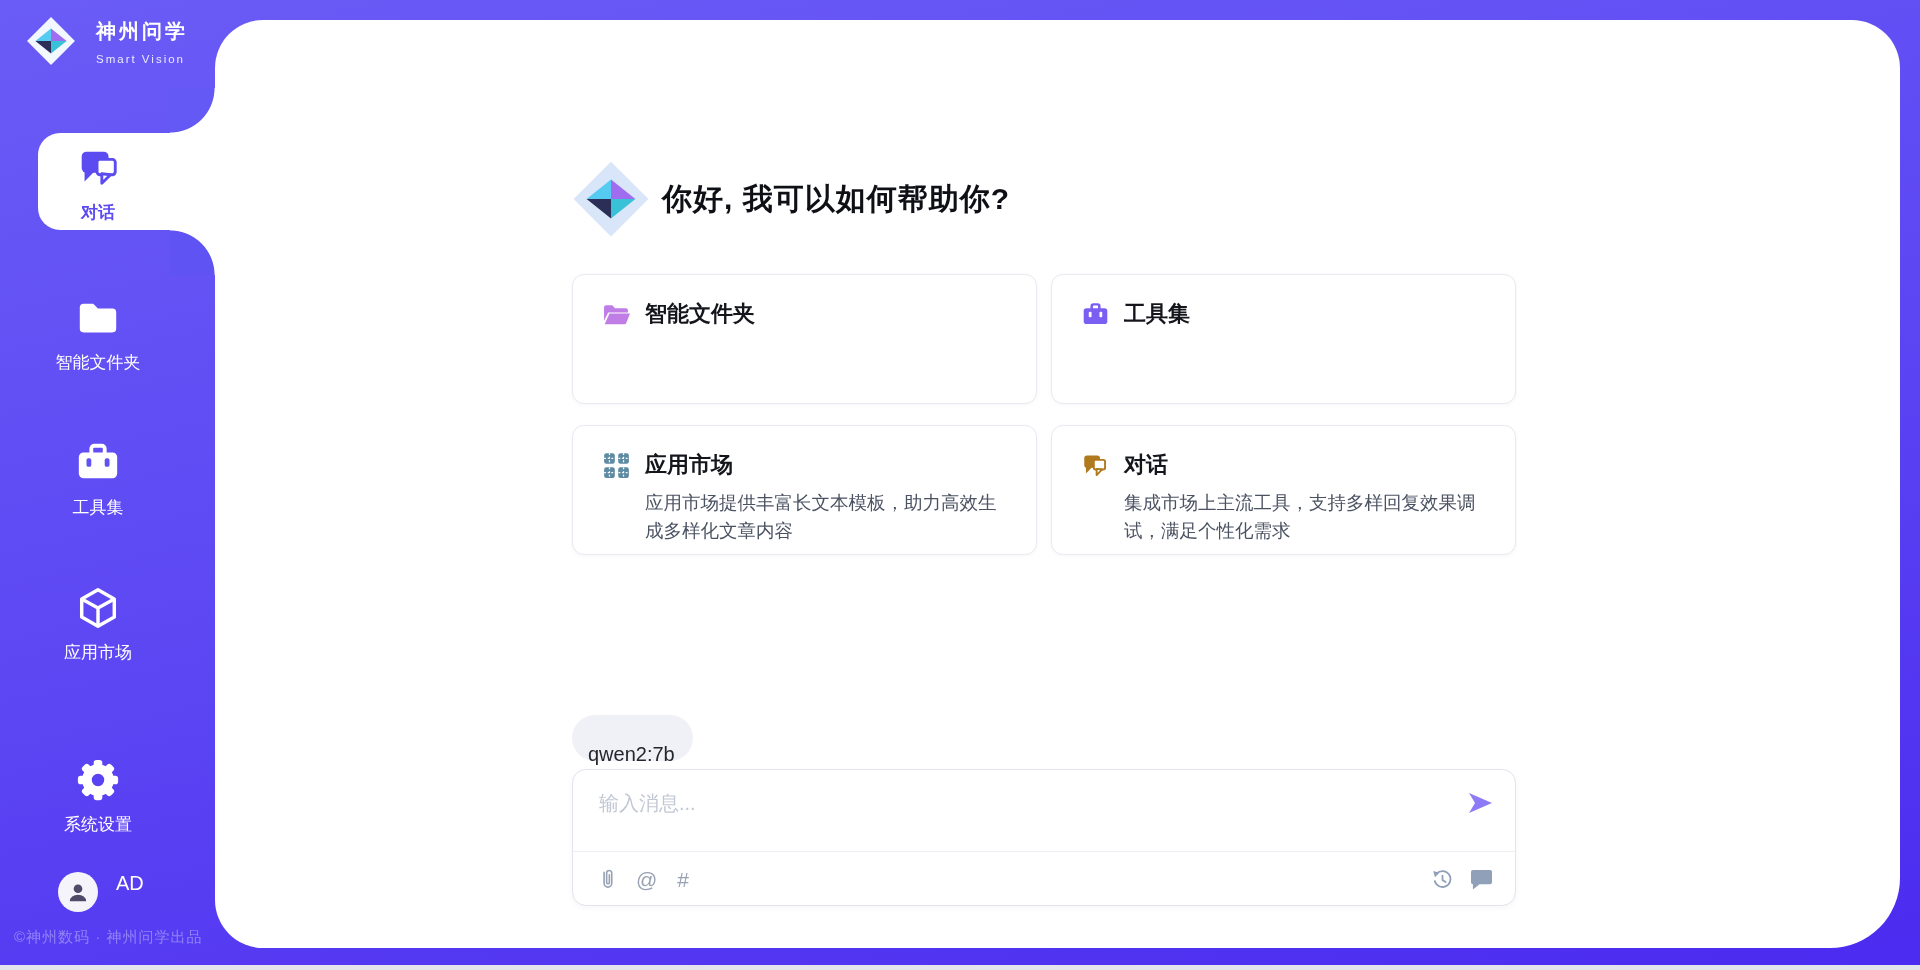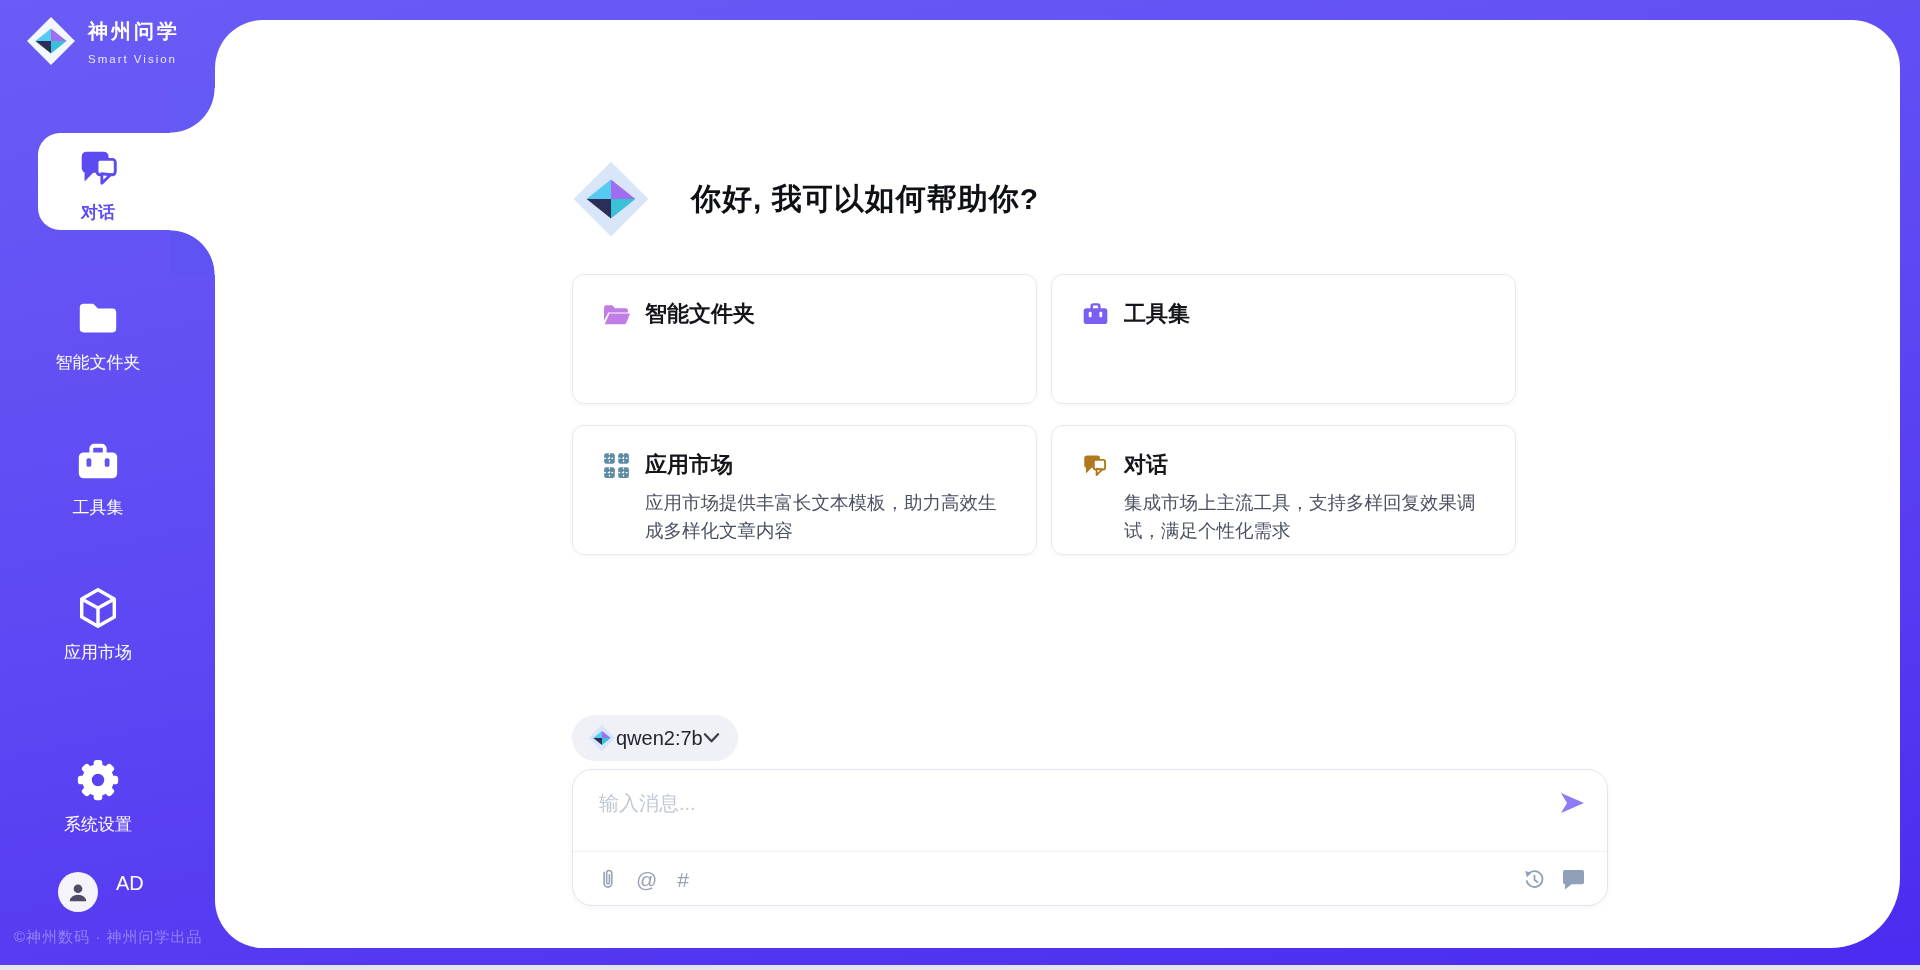--- a/index.html
+++ b/index.html
@@ -14,7 +14,7 @@
 
   
   .sidebar { position:absolute; left:0; top:0; width:215px; height:970px; }
-  .brand { position:absolute; left:26px; top:16px; display:flex; align-items:center; gap:12px; }
+  .brand { position:absolute; left:26px; top:16px; display:flex; align-items:center; gap:20px; }
   .brand svg { width:50px; height:50px; }
   .brand-cn { color:#fff; font-size:20px; font-weight:700; letter-spacing:3px; }
   .brand-en { color:#e9e9ff; font-size:11.5px; letter-spacing:2px; margin-top:8px; }

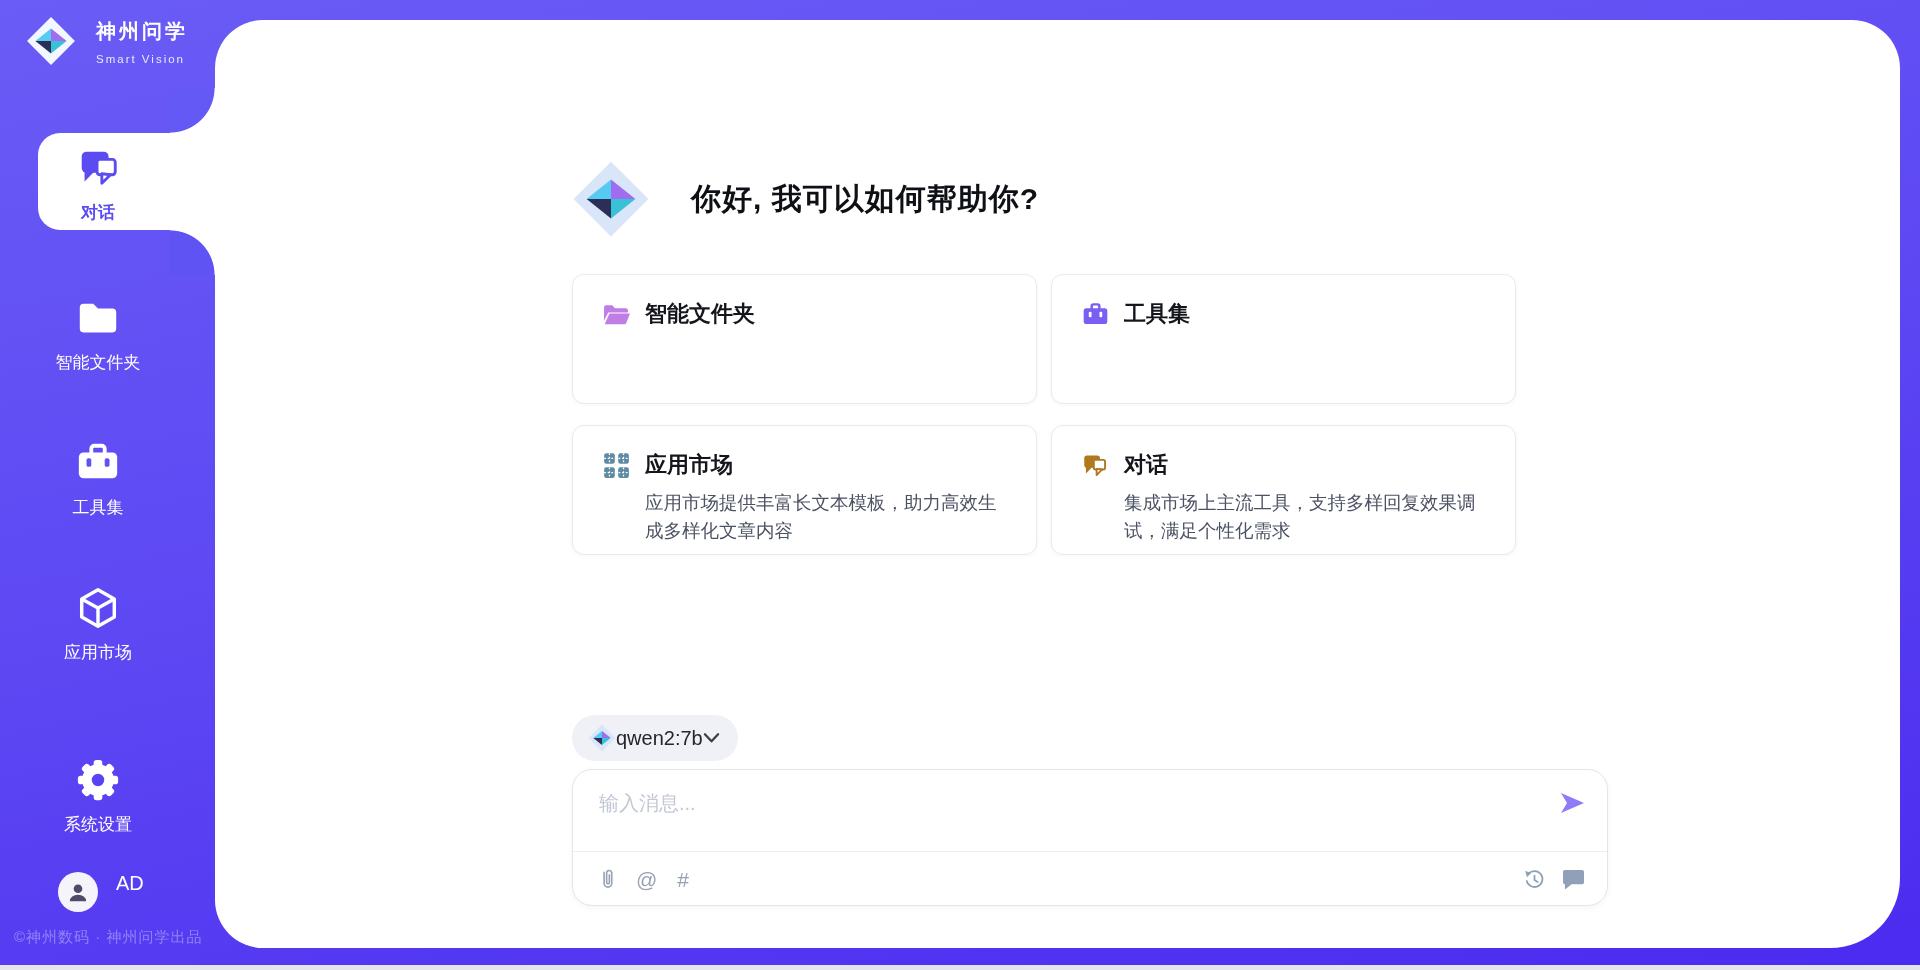--- a/index.html
+++ b/index.html
@@ -40,7 +40,7 @@
 
   
   .content { position:absolute; left:215px; top:20px; width:1685px; height:928px; }
-  .greeting { position:absolute; left:357px; top:140px; display:flex; align-items:center; gap:41px; }
+  .greeting { position:absolute; left:357px; top:140px; display:flex; align-items:center; gap:12px; }
   .greeting svg { width:78px; height:78px; }
   .greeting h1 { font-size:30px; font-weight:700; color:#0e1015; letter-spacing:1px; }
 

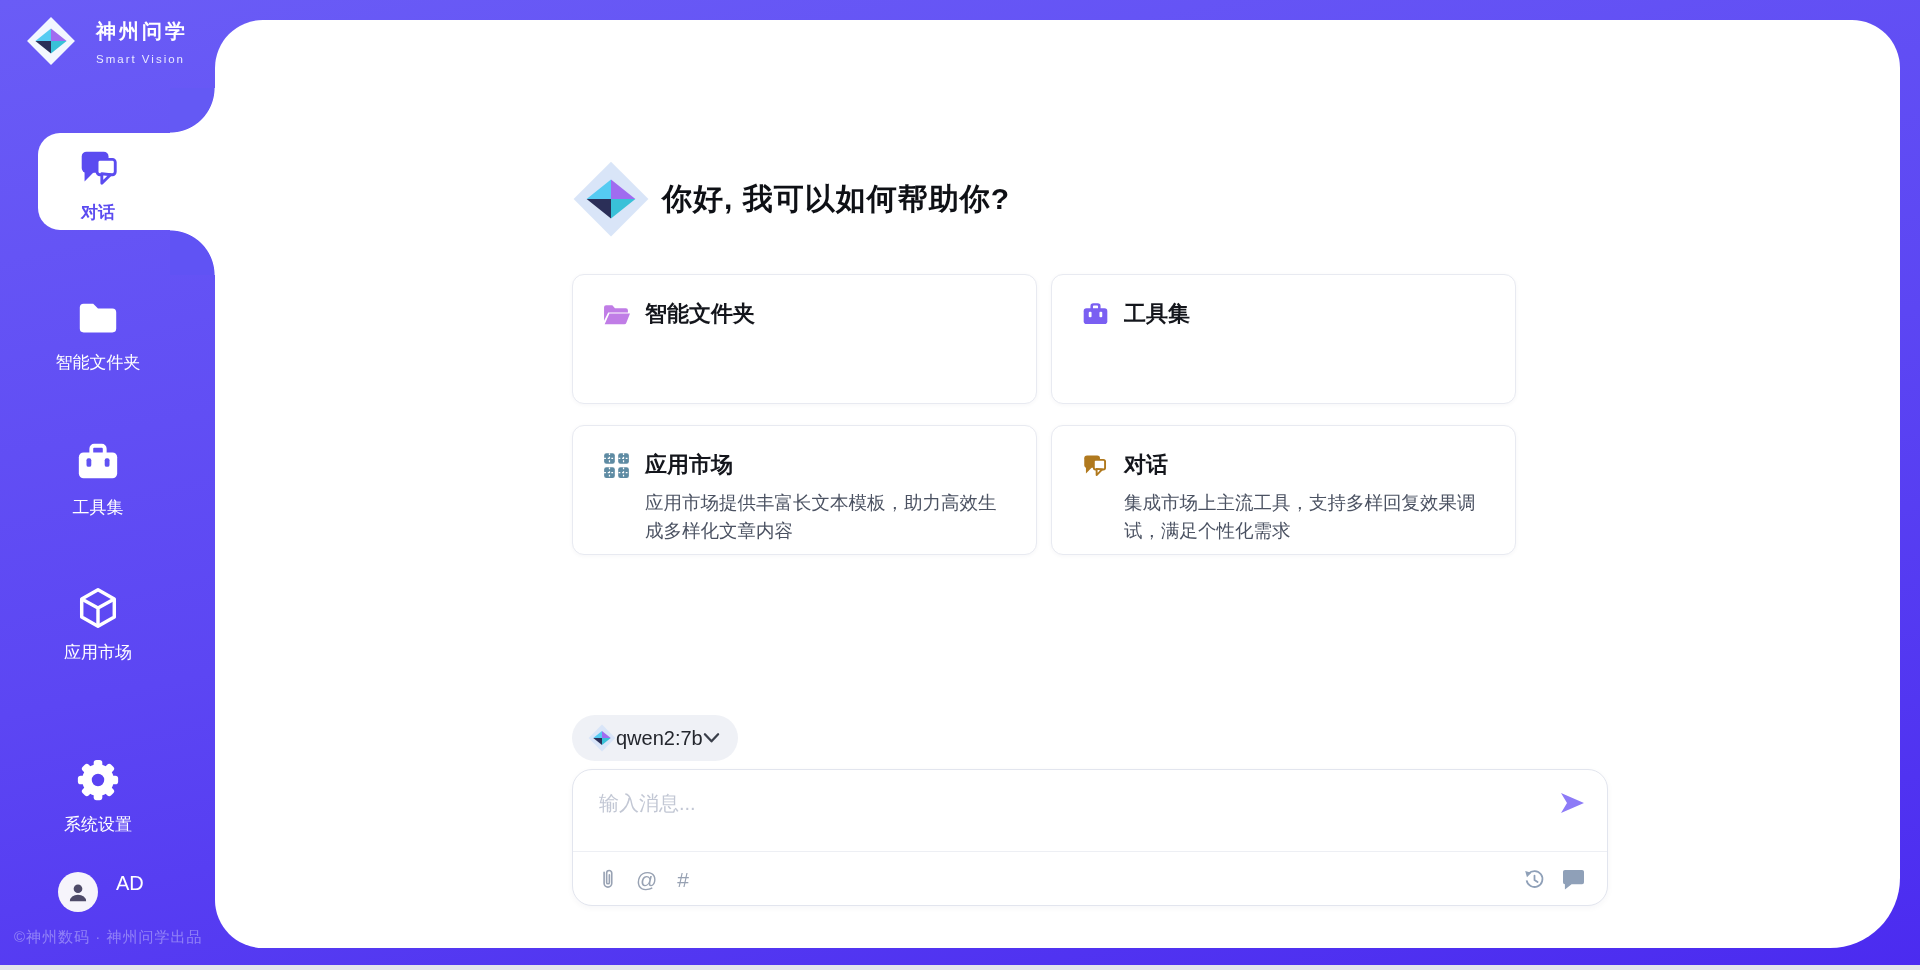--- a/index.html
+++ b/index.html
@@ -54,7 +54,7 @@
   .card-desc { margin:9px 0 0 42px; font-size:18.5px; color:#4b5262; line-height:1.5; }
 
   .model-pill { position:absolute; left:357px; top:695px; height:46px; padding:0 18px 0 16px;
-    background:#eff1f6; border-radius:23px; display:inline-flex; align-items:center; gap:0; cursor:pointer; }
+    background:#eff1f6; border-radius:23px; display:inline-flex; align-items:center; gap:28px; cursor:pointer;flex-direction:column; }
   .model-pill svg.dm { width:28px; height:28px; }
   .model-name { font-size:20px; color:#23262d; }
 

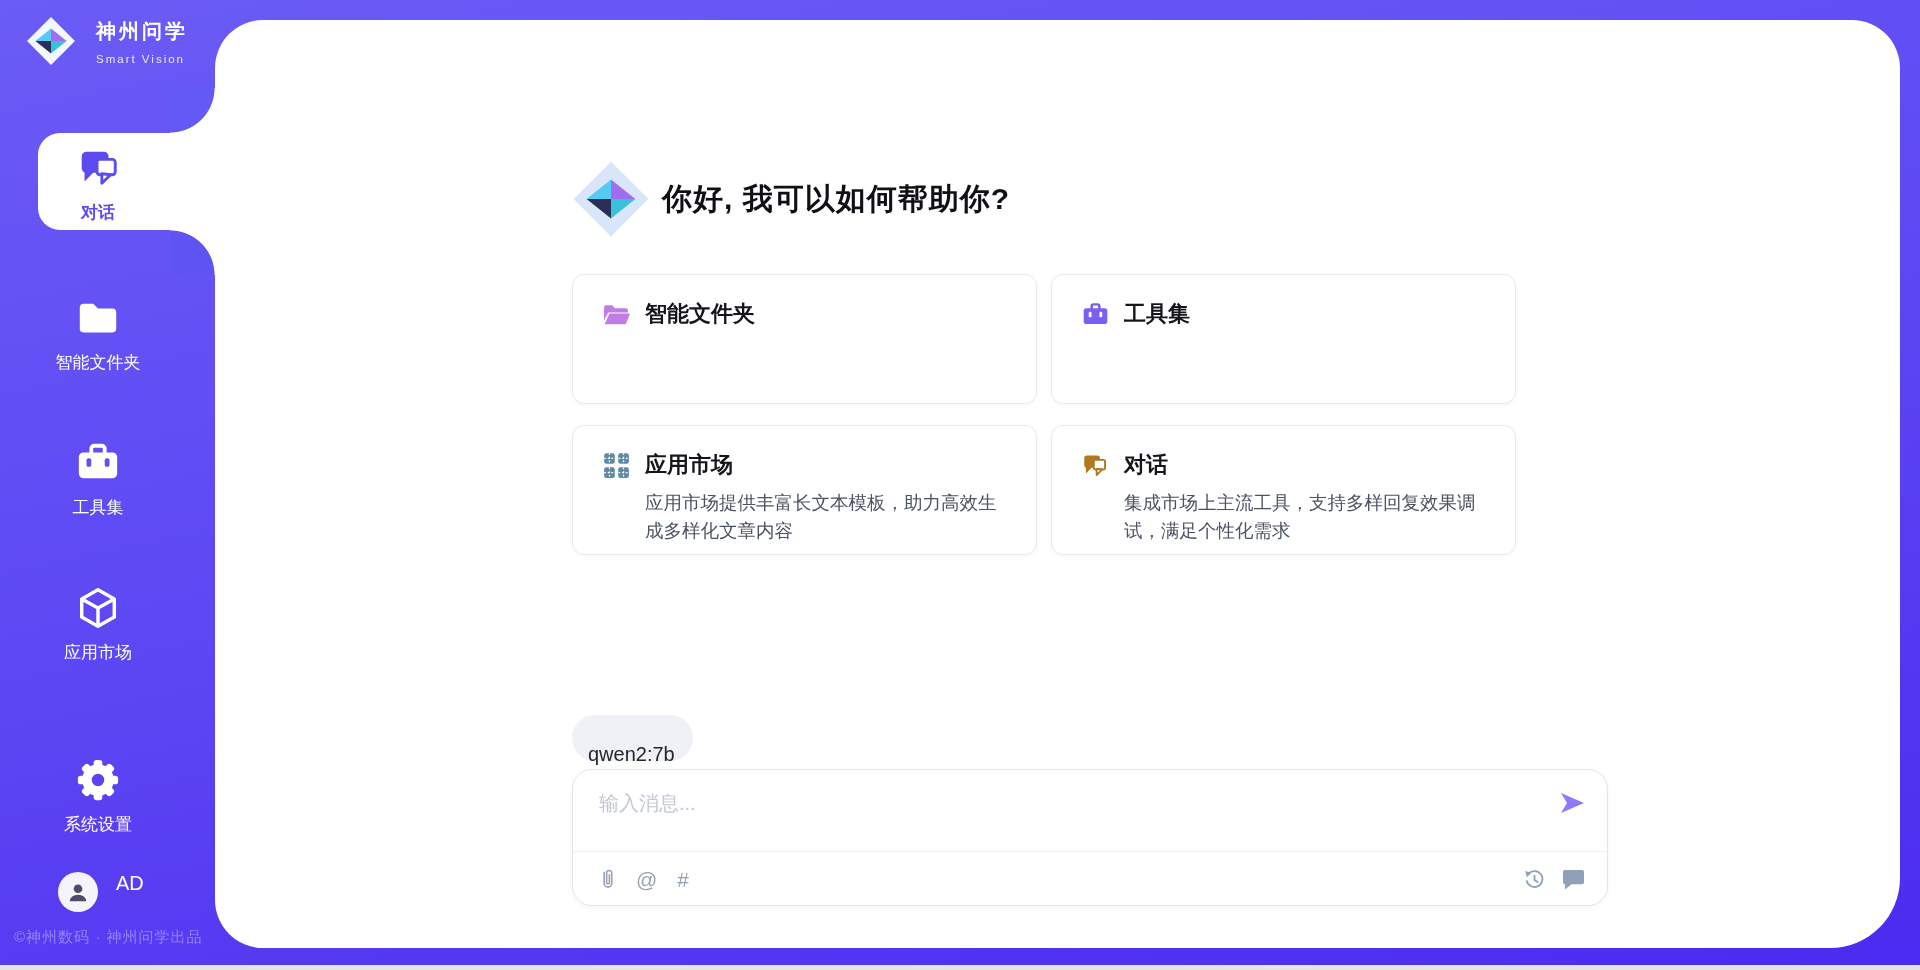--- a/index.html
+++ b/index.html
@@ -58,8 +58,8 @@
   .model-pill svg.dm { width:28px; height:28px; }
   .model-name { font-size:20px; color:#23262d; }
 
-  .composer { position:absolute; left:357px; top:749px; width:1036px; height:137px;
-    background:#fff; border:1px solid #e2e5ee; border-radius:20px; box-shadow:0 2px 6px rgba(30,30,80,0.04); }
+  .composer { position:absolute; left:357px; top:749px; width:944px; height:137px;
+    background:#fff; border:1px solid #e2e5ee; border-radius:14px; box-shadow:0 2px 6px rgba(30,30,80,0.04); }
   .composer textarea { position:absolute; left:0; top:0; width:100%; height:78px;
     border:none; outline:none; resize:none; background:transparent;
     padding:20px 70px 0 26px; font-size:20px; color:#333; font-family:"Liberation Sans", sans-serif; }

